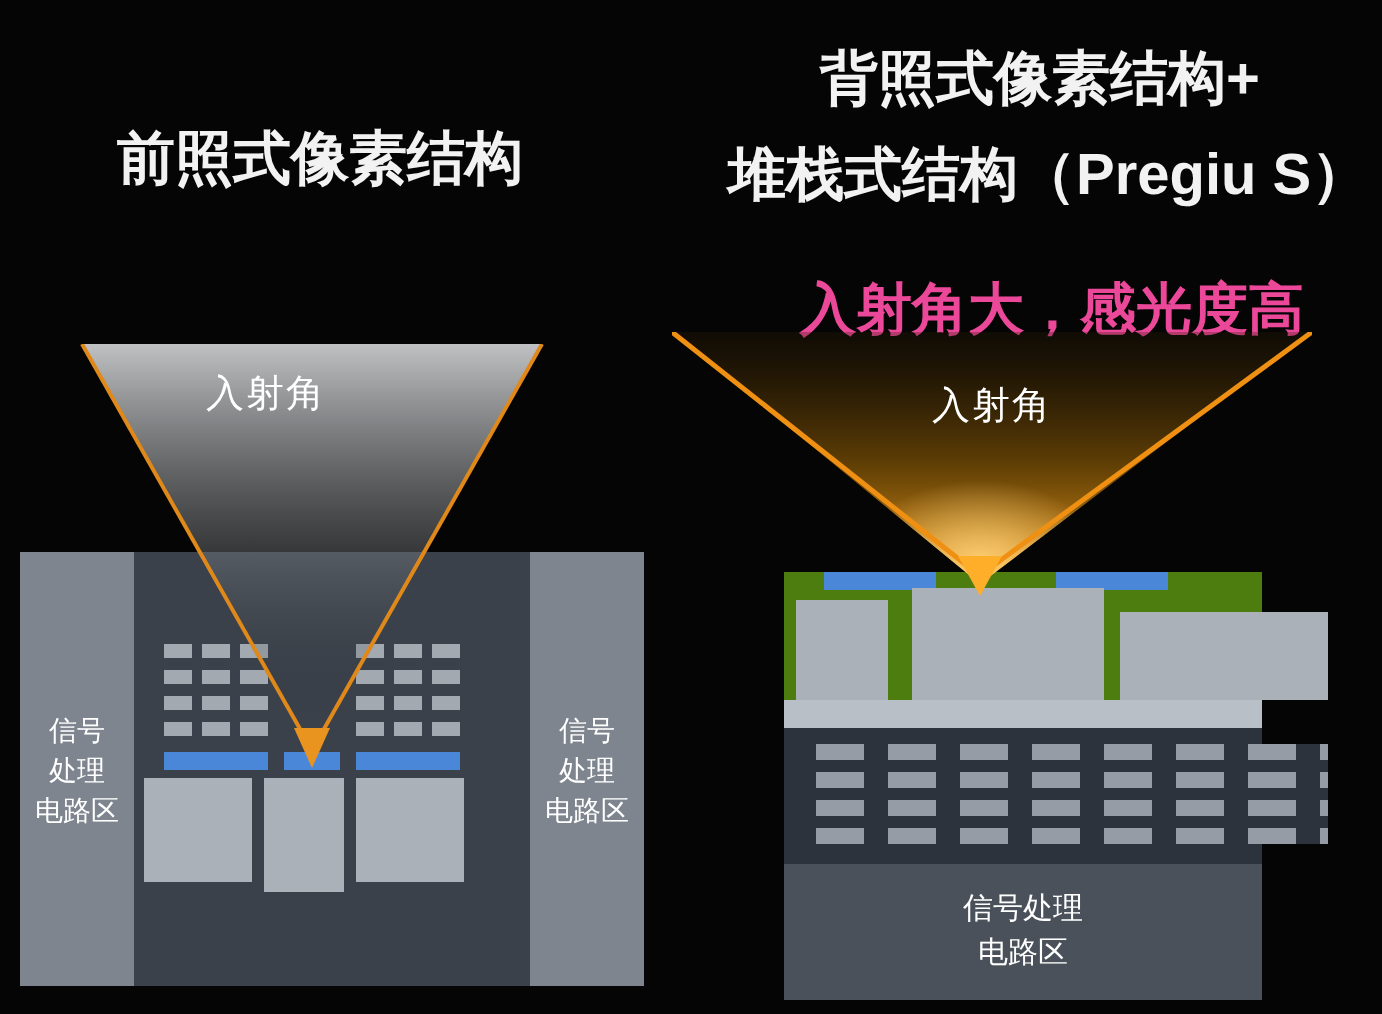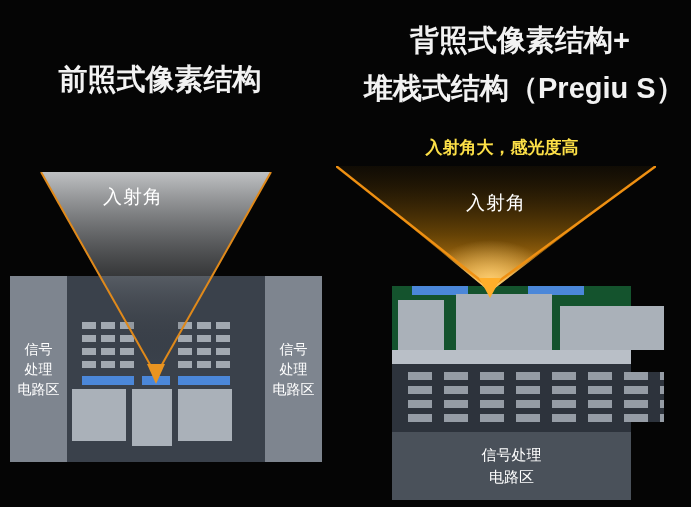--- a/index.html
+++ b/index.html
@@ -9,8 +9,8 @@
   .title{color:#f2f2f2;font-weight:700;font-size:29px;text-align:center;white-space:nowrap;}
   #left-title{left:38px;top:60px;width:244px;}
   #right-title{left:364px;top:16px;width:312px;line-height:48px;}
-  #highlight{left:352px;top:136px;width:300px;text-align:center;color:#fde047;
-             font-size:17px;font-weight:700;white-space:nowrap;}
+  #highlight{left:352px;top:136px;width:300px;text-align:right;color:#ec4899;
+             font-size:28px;font-weight:700;white-space:nowrap;}
   .incident{color:#ffffff;font-size:19px;letter-spacing:1px;white-space:nowrap;}
   #incident-left{left:103px;top:184px;}
   #incident-right{left:466px;top:190px;}

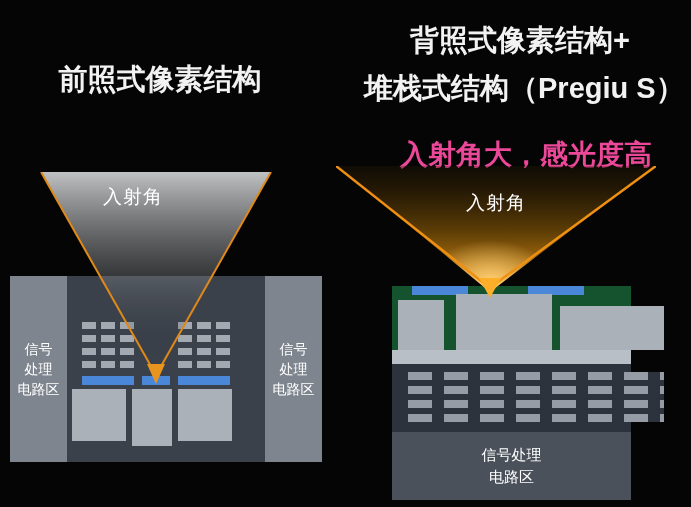--- a/index.html
+++ b/index.html
@@ -19,7 +19,7 @@
   #cone-right{left:336px;top:166px;}
 
   
-  #sensor-left{left:10px;top:276px;width:312px;height:186px;background:#3a414b;}
+  #sensor-left{left:10px;top:276px;width:312px;height:217px;background:#3a414b;}
   .circuit-col{position:absolute;top:0;width:57px;height:100%;background:#7e858f;
                display:flex;flex-direction:column;justify-content:center;align-items:center;}
   .circuit-col span{color:#ffffff;font-size:14px;line-height:20px;}

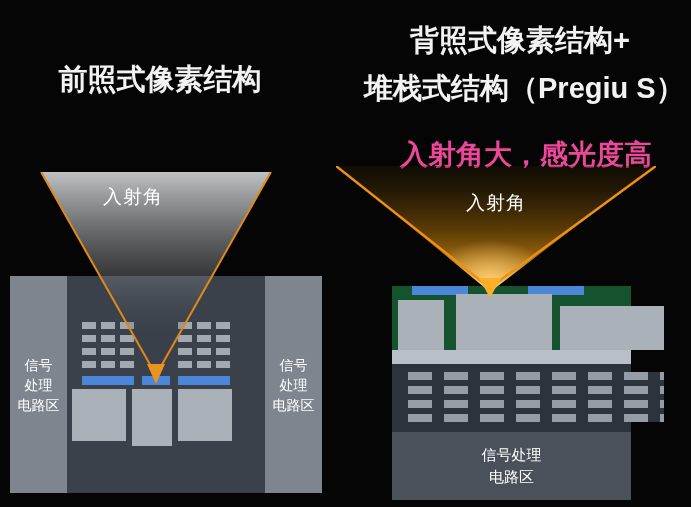--- a/index.html
+++ b/index.html
@@ -35,7 +35,7 @@
   .pixel-block{position:absolute;background:#aab1b9;}
 
   
-  #sensor-right{left:392px;top:286px;width:239px;height:214px;background:#14532d;}
+  #sensor-right{left:392px;top:286px;width:239px;height:214px;background:#4d7c0f;}
   .sr{position:absolute;left:0;width:100%;}
   #sr-band{top:64px;height:14px;background:#b9bfc7;}
   #sr-dark{top:78px;height:68px;background:#2d333c;}

